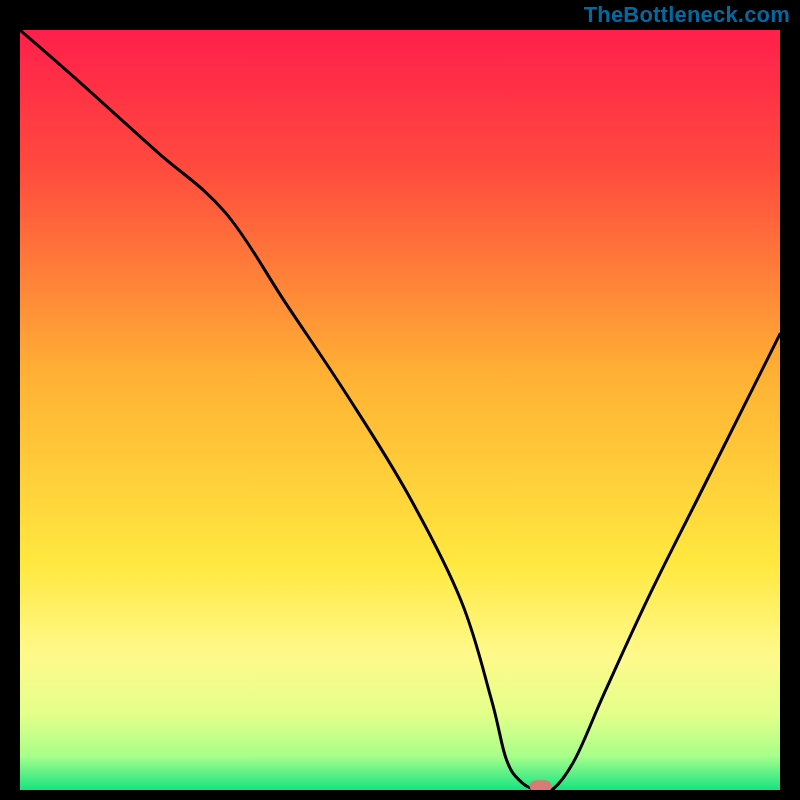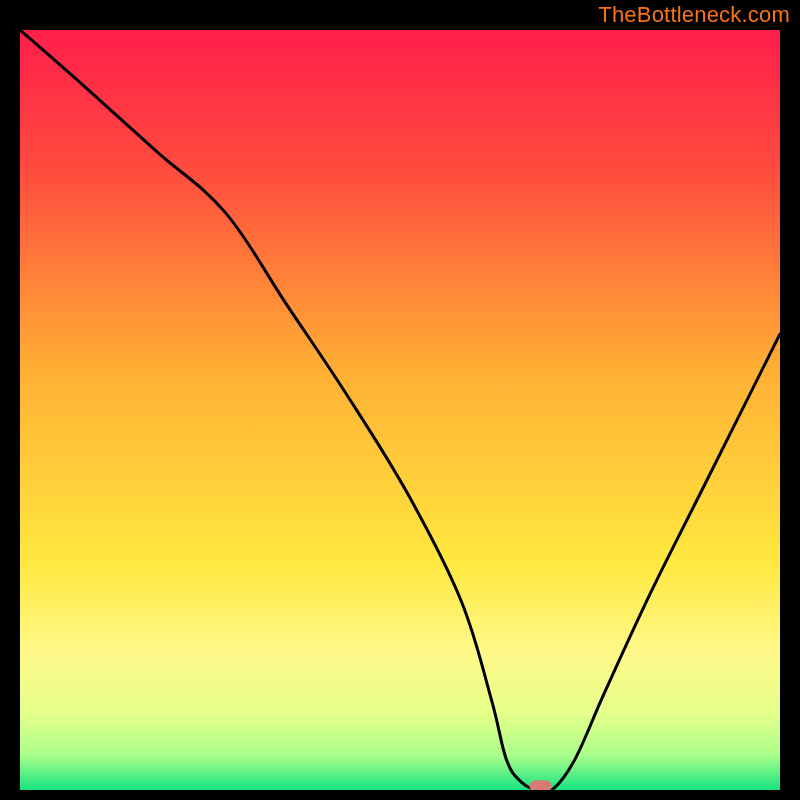--- a/index.html
+++ b/index.html
@@ -21,10 +21,10 @@
     position: absolute;
     top: 2px;
     right: 10px;
-    color: #f97316;
+    color: #0369a1;
     font-size: 22px;
     letter-spacing: 0.2px;
-    font-weight: 400;
+    font-weight: 700;
     user-select: none;
   }
   .plot {

